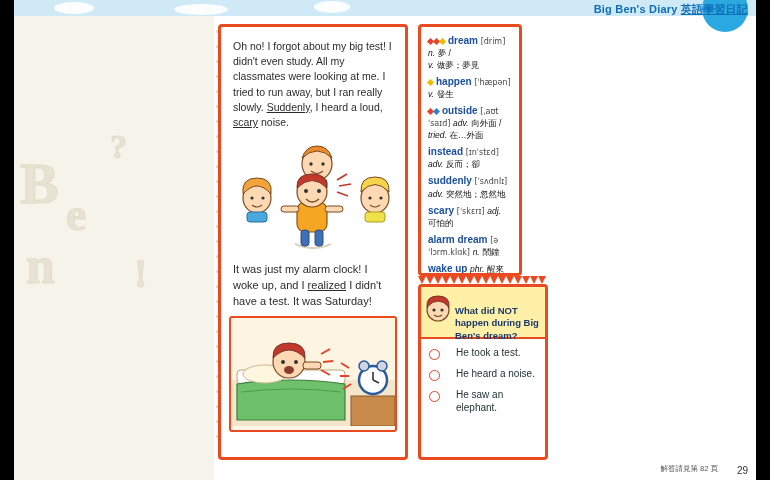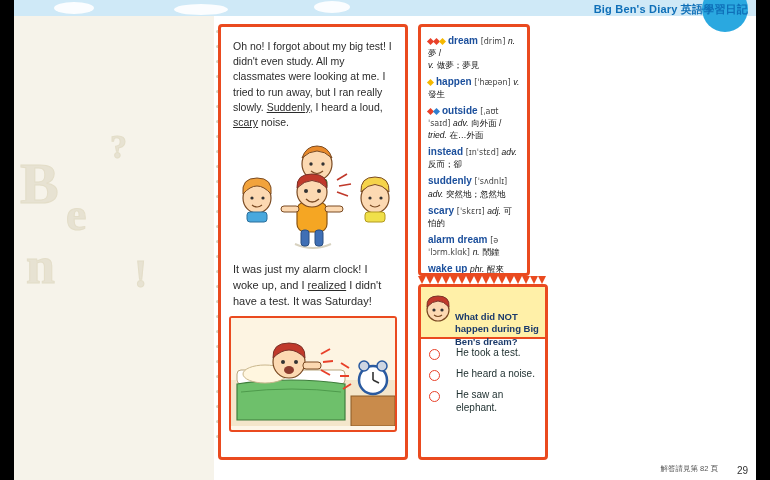--- a/index.html
+++ b/index.html
@@ -48,7 +48,7 @@
     font-size:11px;font-weight:bold;color:#0e6fb8;
     letter-spacing:.2px;white-space:nowrap;
   }
-  .diary-head .cn{color:#0e6fb8;font-weight:bold;}
+  .diary-head .cn{color:#0e6fb8;font-weight:bold;text-decoration:underline;}
 
   
   .ghost{

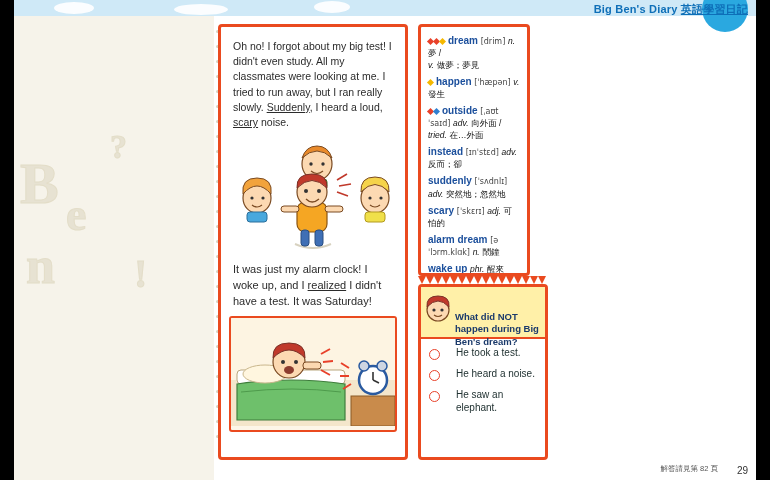--- a/index.html
+++ b/index.html
@@ -87,7 +87,7 @@
 
   
   .vocab{
-    position:absolute;left:418px;top:24px;width:112px;height:252px;
+    position:absolute;left:418px;top:24px;width:104px;height:252px;
     background:#ffffff;border:3px solid #ea4a1f;border-radius:4px;
     box-sizing:border-box;padding:8px 7px;
     overflow:hidden;

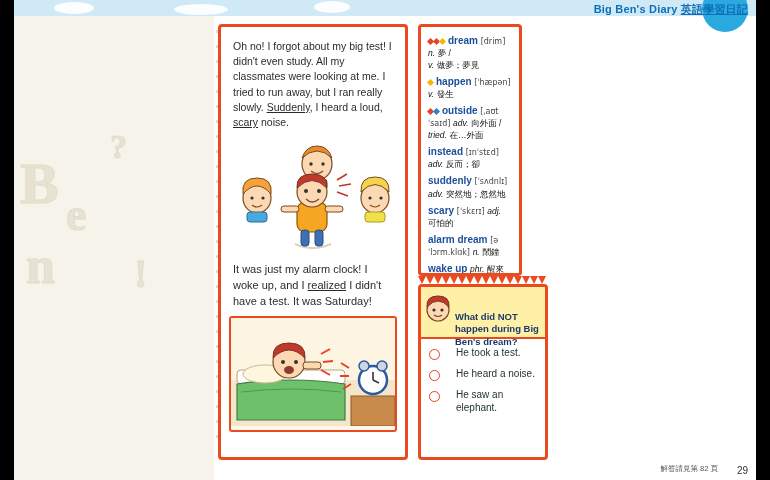--- a/index.html
+++ b/index.html
@@ -112,7 +112,7 @@
   }
   .quiz-q{
     background:#fff0a8;border-bottom:2px solid #ea4a1f;
-    padding:24px 6px 7px 34px;position:relative;height:52px;box-sizing:border-box;
+    padding:18px 6px 7px 34px;position:relative;height:52px;box-sizing:border-box;
   }
   .quiz-q .qtext{
     font-size:9.5px;color:#1b3a6b;line-height:1.3;font-weight:bold;

